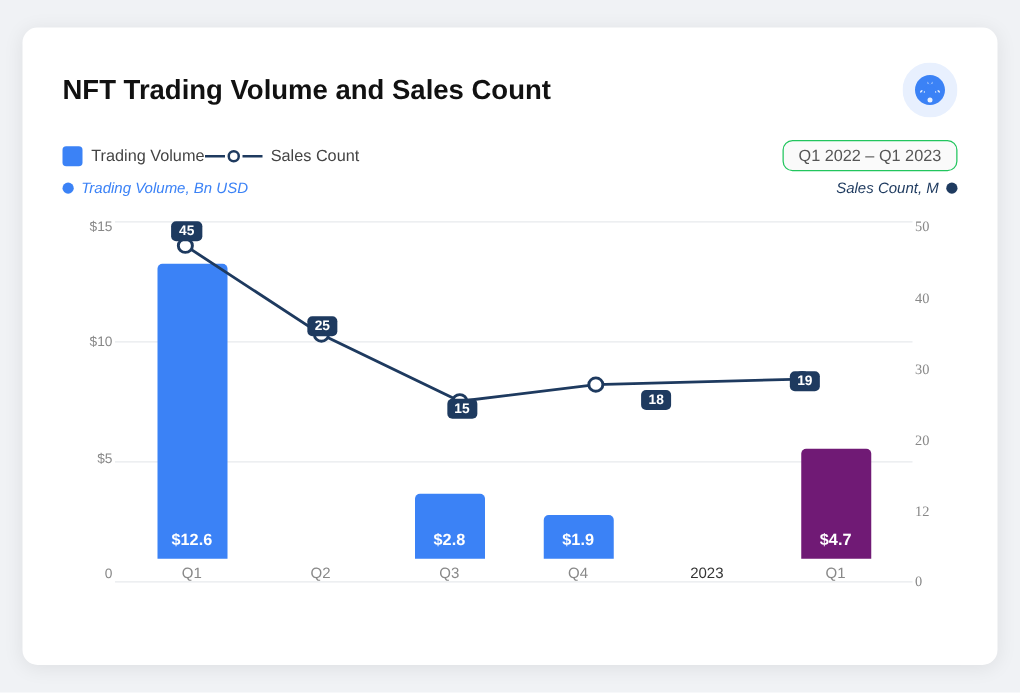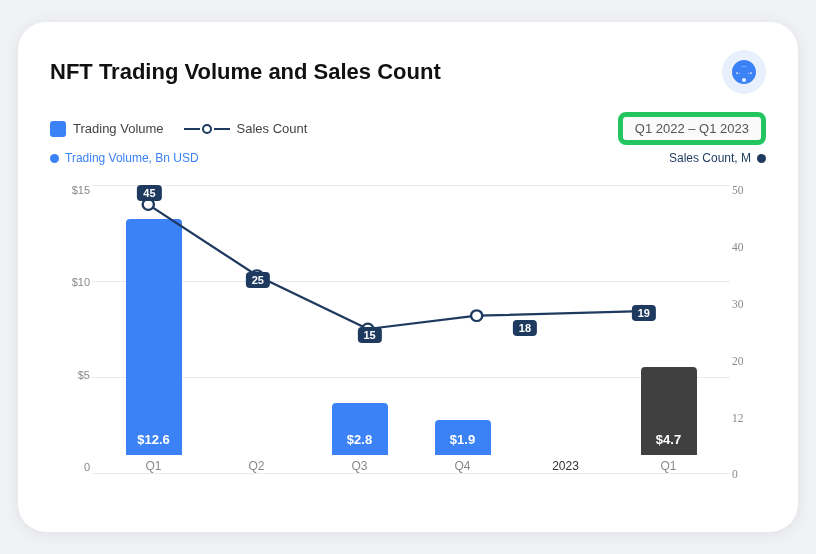--- a/index.html
+++ b/index.html
@@ -14,7 +14,7 @@
     }
     .card {
       background: #fff;
-      border-radius: 28px;
+      border-radius: 12px;
       padding: 28px 32px 20px 32px;
       width: 780px;
       min-height: 510px;

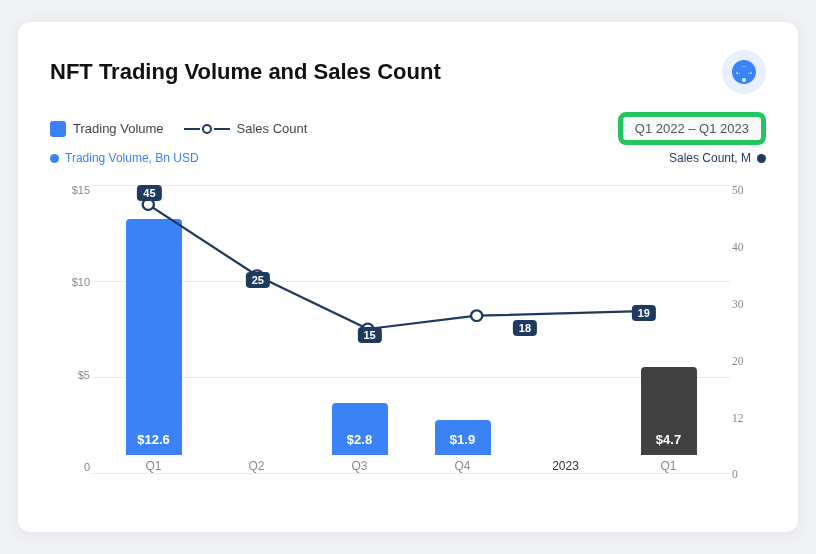--- a/index.html
+++ b/index.html
@@ -45,7 +45,6 @@
     .legend-left {
       display: flex;
       align-items: center;
-      gap: 20px;
     }
     .legend-item {
       display: flex;

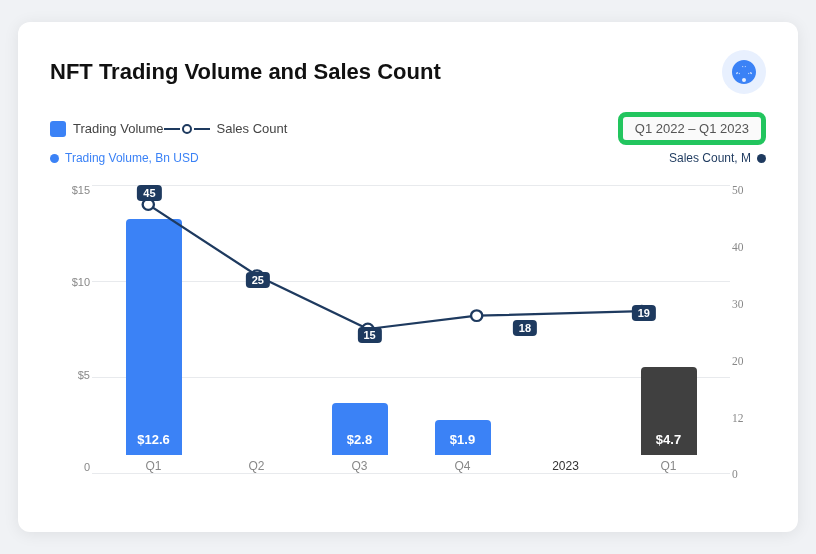--- a/index.html
+++ b/index.html
@@ -79,7 +79,7 @@
     .date-range {
       font-size: 13px;
       color: #555;
-      border: 5px solid #22c55e;
+      border: 1px solid #22c55e;
       border-radius: 8px;
       padding: 4px 12px;
       background: #fafafa;

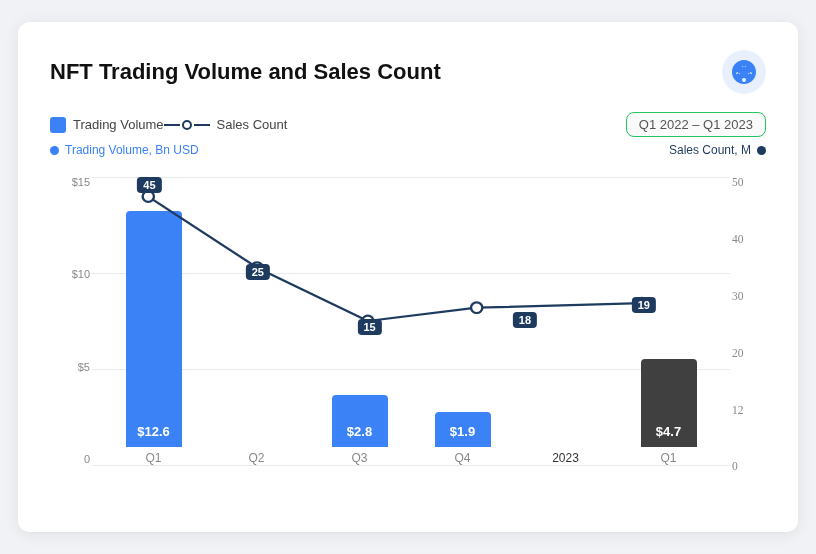--- a/index.html
+++ b/index.html
@@ -88,6 +88,7 @@
       display: flex;
       justify-content: space-between;
       margin-bottom: 20px;
+      font-style: italic;
     }
     .axis-left-label {
       font-size: 12px;

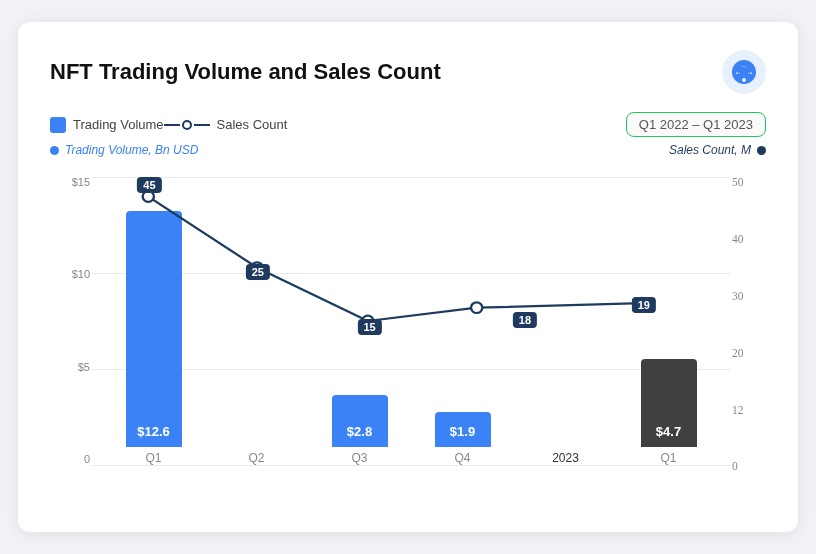--- a/index.html
+++ b/index.html
@@ -402,7 +402,7 @@
       </svg>
 
       <div class="tooltip-badge" style="left: calc(9%); top: 0px;">45</div>
-      <div class="tooltip-badge" style="left: calc(26%); top: 87px;">25</div>
+      <div class="tooltip-badge" style="left: calc(26%); top: 76px;">25</div>
       <div class="tooltip-badge" style="left: calc(43.5%); top: 142px;">15</div>
       <div class="tooltip-badge" style="left: calc(60.5%); top: 135px; margin-left: 47px;">18</div>
       <div class="tooltip-badge" style="left: calc(86.5%); top: 120px;">19</div>

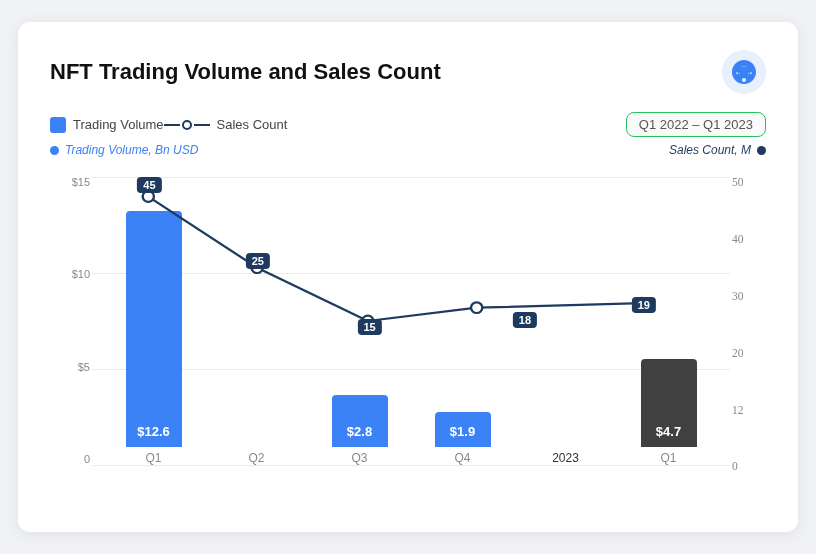--- a/index.html
+++ b/index.html
@@ -382,7 +382,7 @@
 
         <div class="bar-group">
           <div class="bar-wrapper">
-            <div class="bar" style="height: 88px; background: #404040;">
+            <div class="bar" style="height: 88px; background: #701a75;">
               <span class="bar-value">$4.7</span>
             </div>
           </div>

